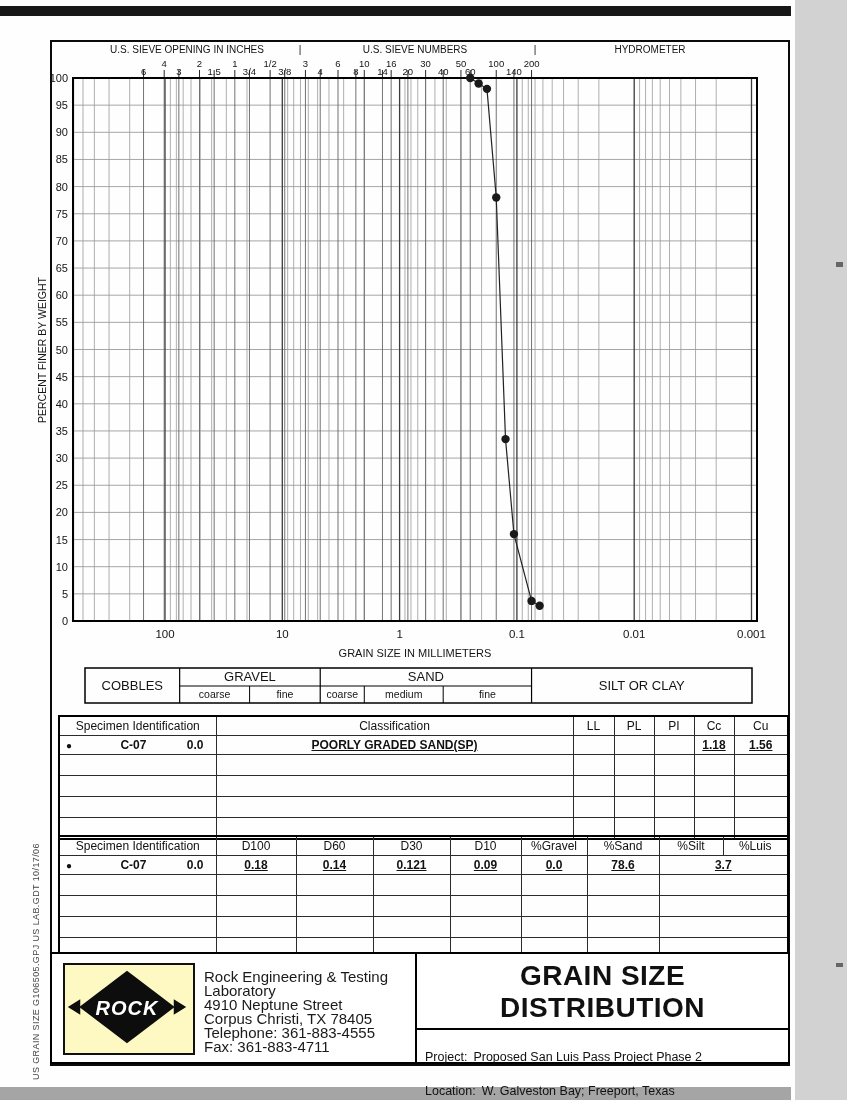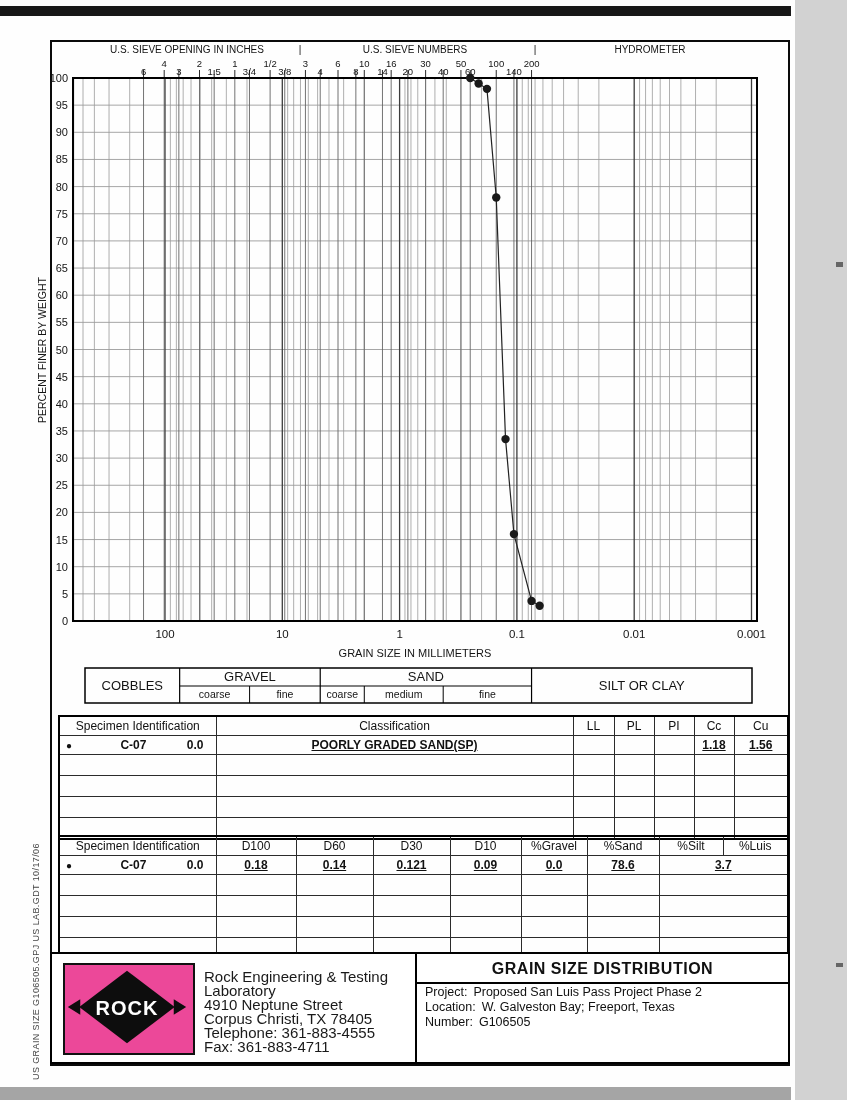--- a/index.html
+++ b/index.html
@@ -34,7 +34,7 @@
   .logo-box{position:absolute;left:11px;top:9px;width:128px;height:88px;border:2px solid #111;background:#ec4899;}
   .company{position:absolute;left:152px;top:16px;font-size:15px;line-height:14px;color:#1a1a1a;}
   .f-right{flex:1;border-left:2px solid #000;display:flex;flex-direction:column;}
-  .f-title{font-size:16px;font-weight:bold;text-align:center;padding:6px 0 4px 0;border-bottom:2px solid #000;
+  .f-title{font-size:28px;font-weight:bold;text-align:center;padding:6px 0 4px 0;border-bottom:2px solid #000;
            letter-spacing:.5px;}
   .f-row{font-size:12.5px;padding:1px 0 0 8px;}
   .f-row .lbl{margin-right:6px;}

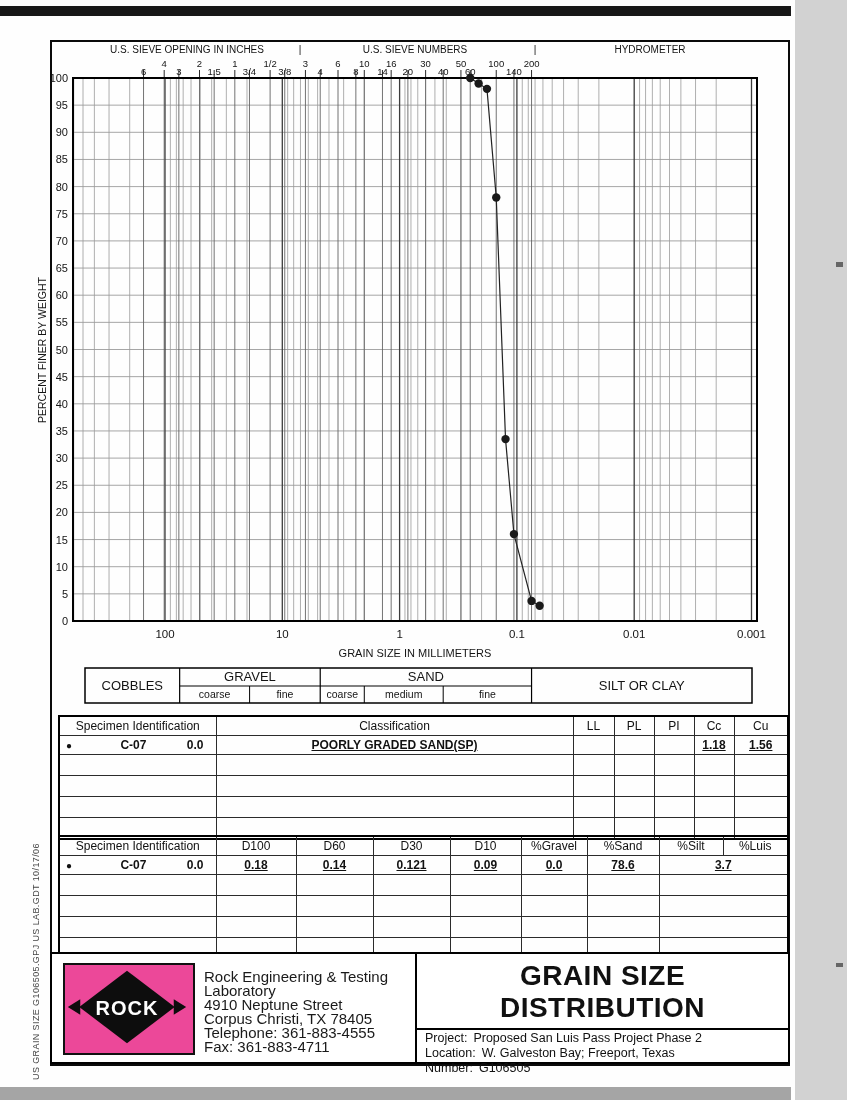--- a/index.html
+++ b/index.html
@@ -31,7 +31,7 @@
   .footer{position:absolute;left:50px;top:952px;width:736px;height:108px;border:2px solid #000;
           display:flex;background:#fff;}
   .f-left{position:relative;width:363px;}
-  .logo-box{position:absolute;left:11px;top:9px;width:128px;height:88px;border:2px solid #111;background:#ec4899;}
+  .logo-box{position:absolute;left:11px;top:9px;width:128px;height:88px;border:2px solid #111;background:#fef9c3;font-style:italic;}
   .company{position:absolute;left:152px;top:16px;font-size:15px;line-height:14px;color:#1a1a1a;}
   .f-right{flex:1;border-left:2px solid #000;display:flex;flex-direction:column;}
   .f-title{font-size:28px;font-weight:bold;text-align:center;padding:6px 0 4px 0;border-bottom:2px solid #000;

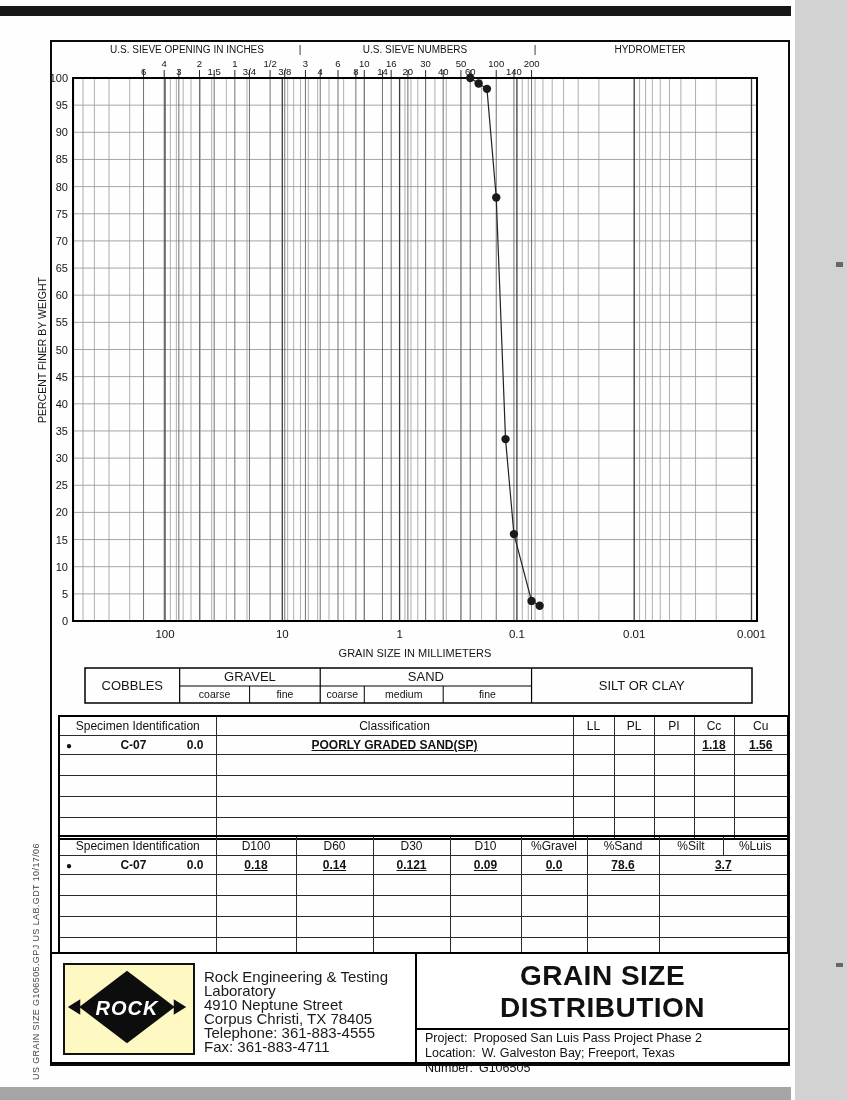--- a/index.html
+++ b/index.html
@@ -36,7 +36,7 @@
   .f-right{flex:1;border-left:2px solid #000;display:flex;flex-direction:column;}
   .f-title{font-size:28px;font-weight:bold;text-align:center;padding:6px 0 4px 0;border-bottom:2px solid #000;
            letter-spacing:.5px;}
-  .f-row{font-size:12.5px;padding:1px 0 0 8px;}
+  .f-row{font-size:12.5px;padding:20px 0 0 8px;}
   .f-row .lbl{margin-right:6px;}
 </style>
 </head>

